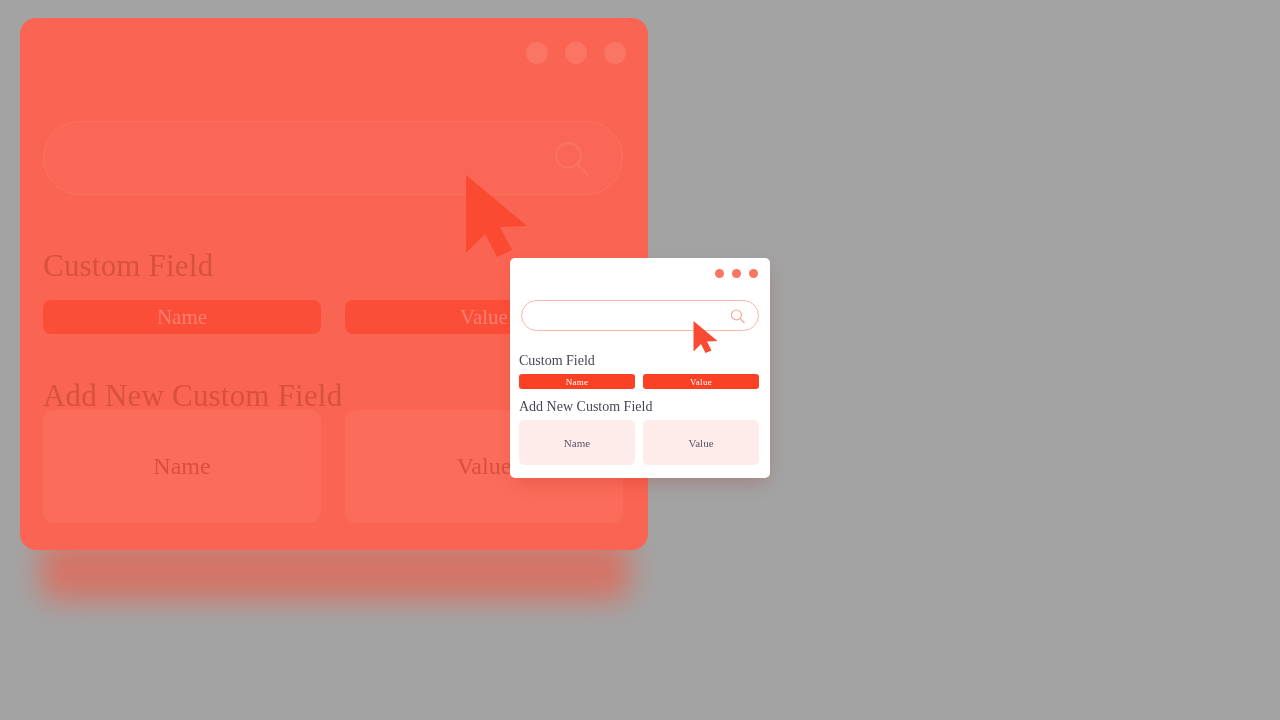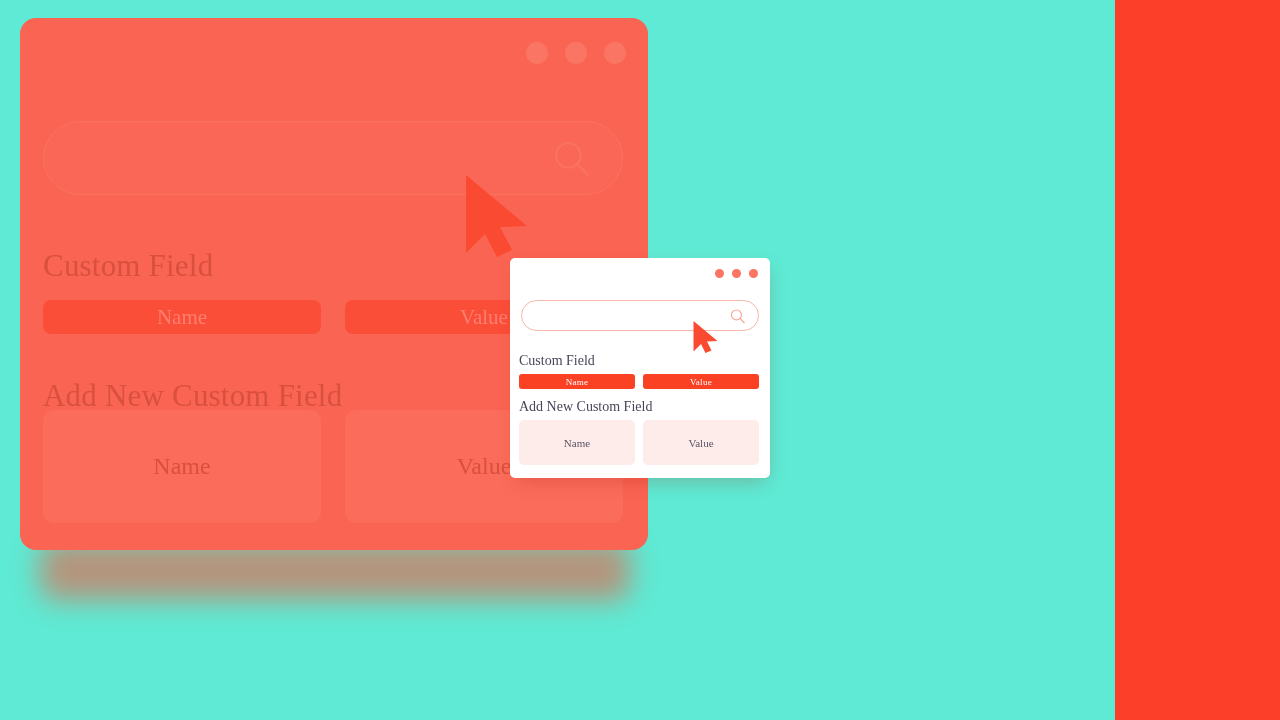--- a/index.html
+++ b/index.html
@@ -18,9 +18,9 @@
   #stage {
     position: absolute;
     inset: 0;
-    width: 1115px;
+    width: 1280px;
     height: 720px;
-    background: #5eead4;
+    background: #a3a3a3;
   }
 
   

